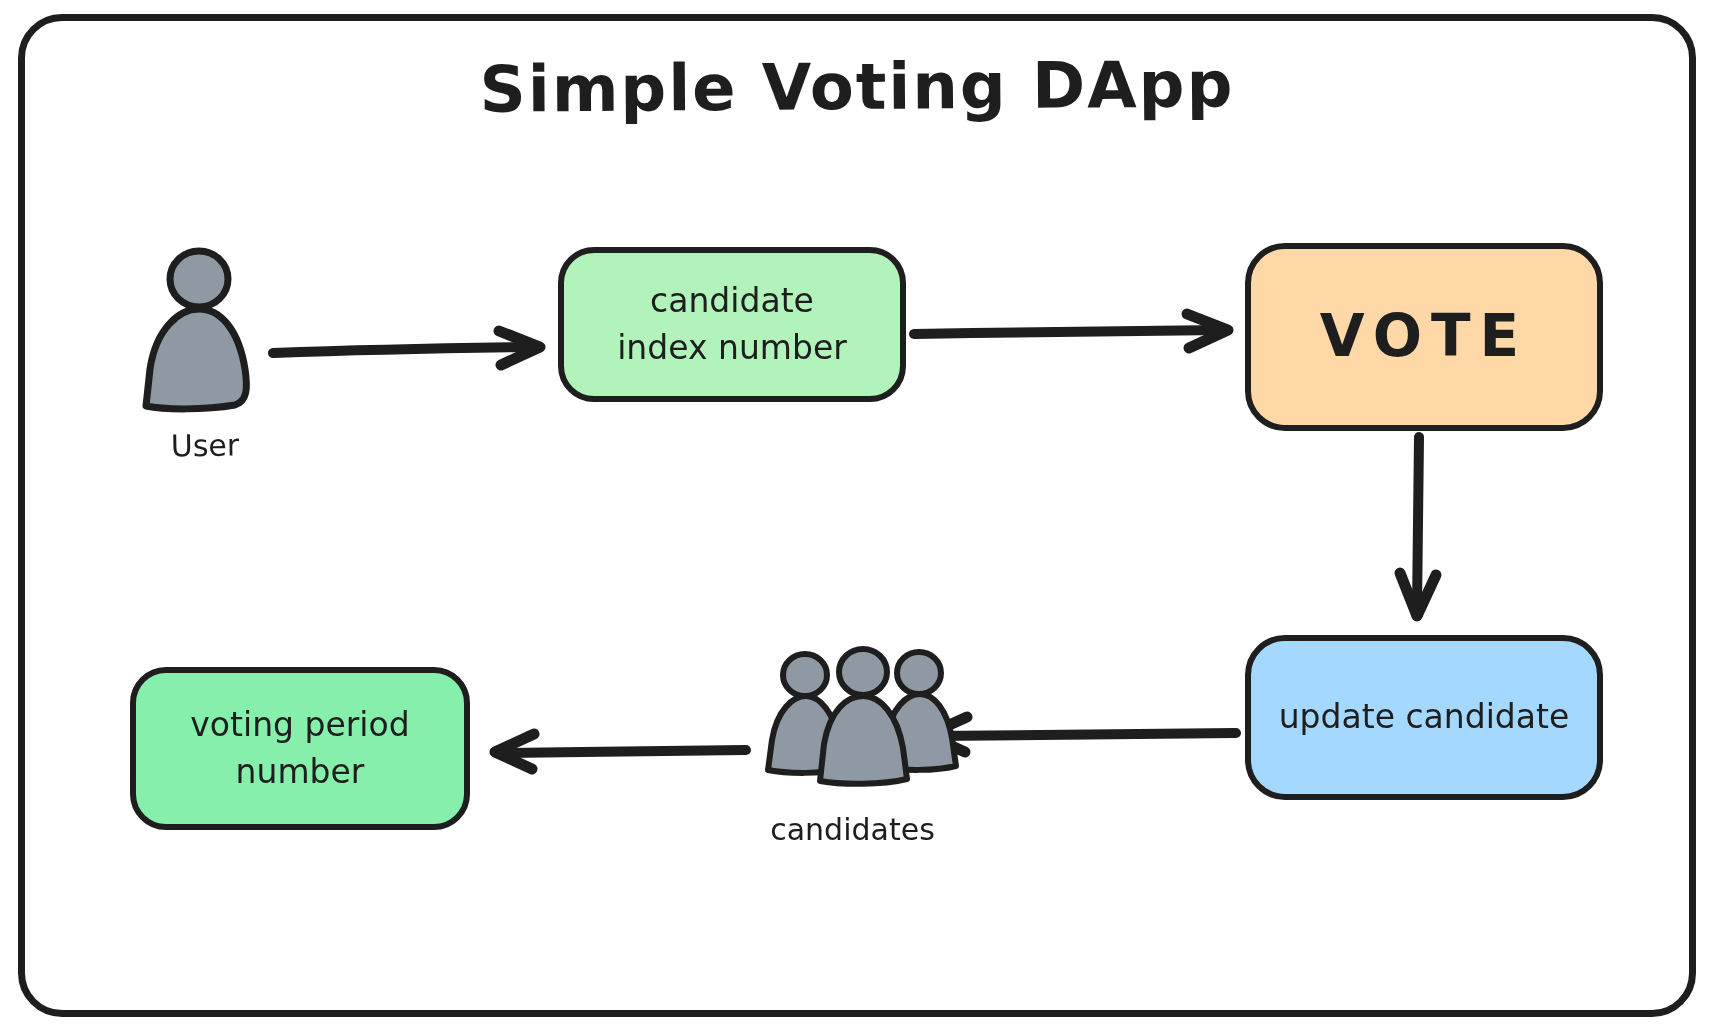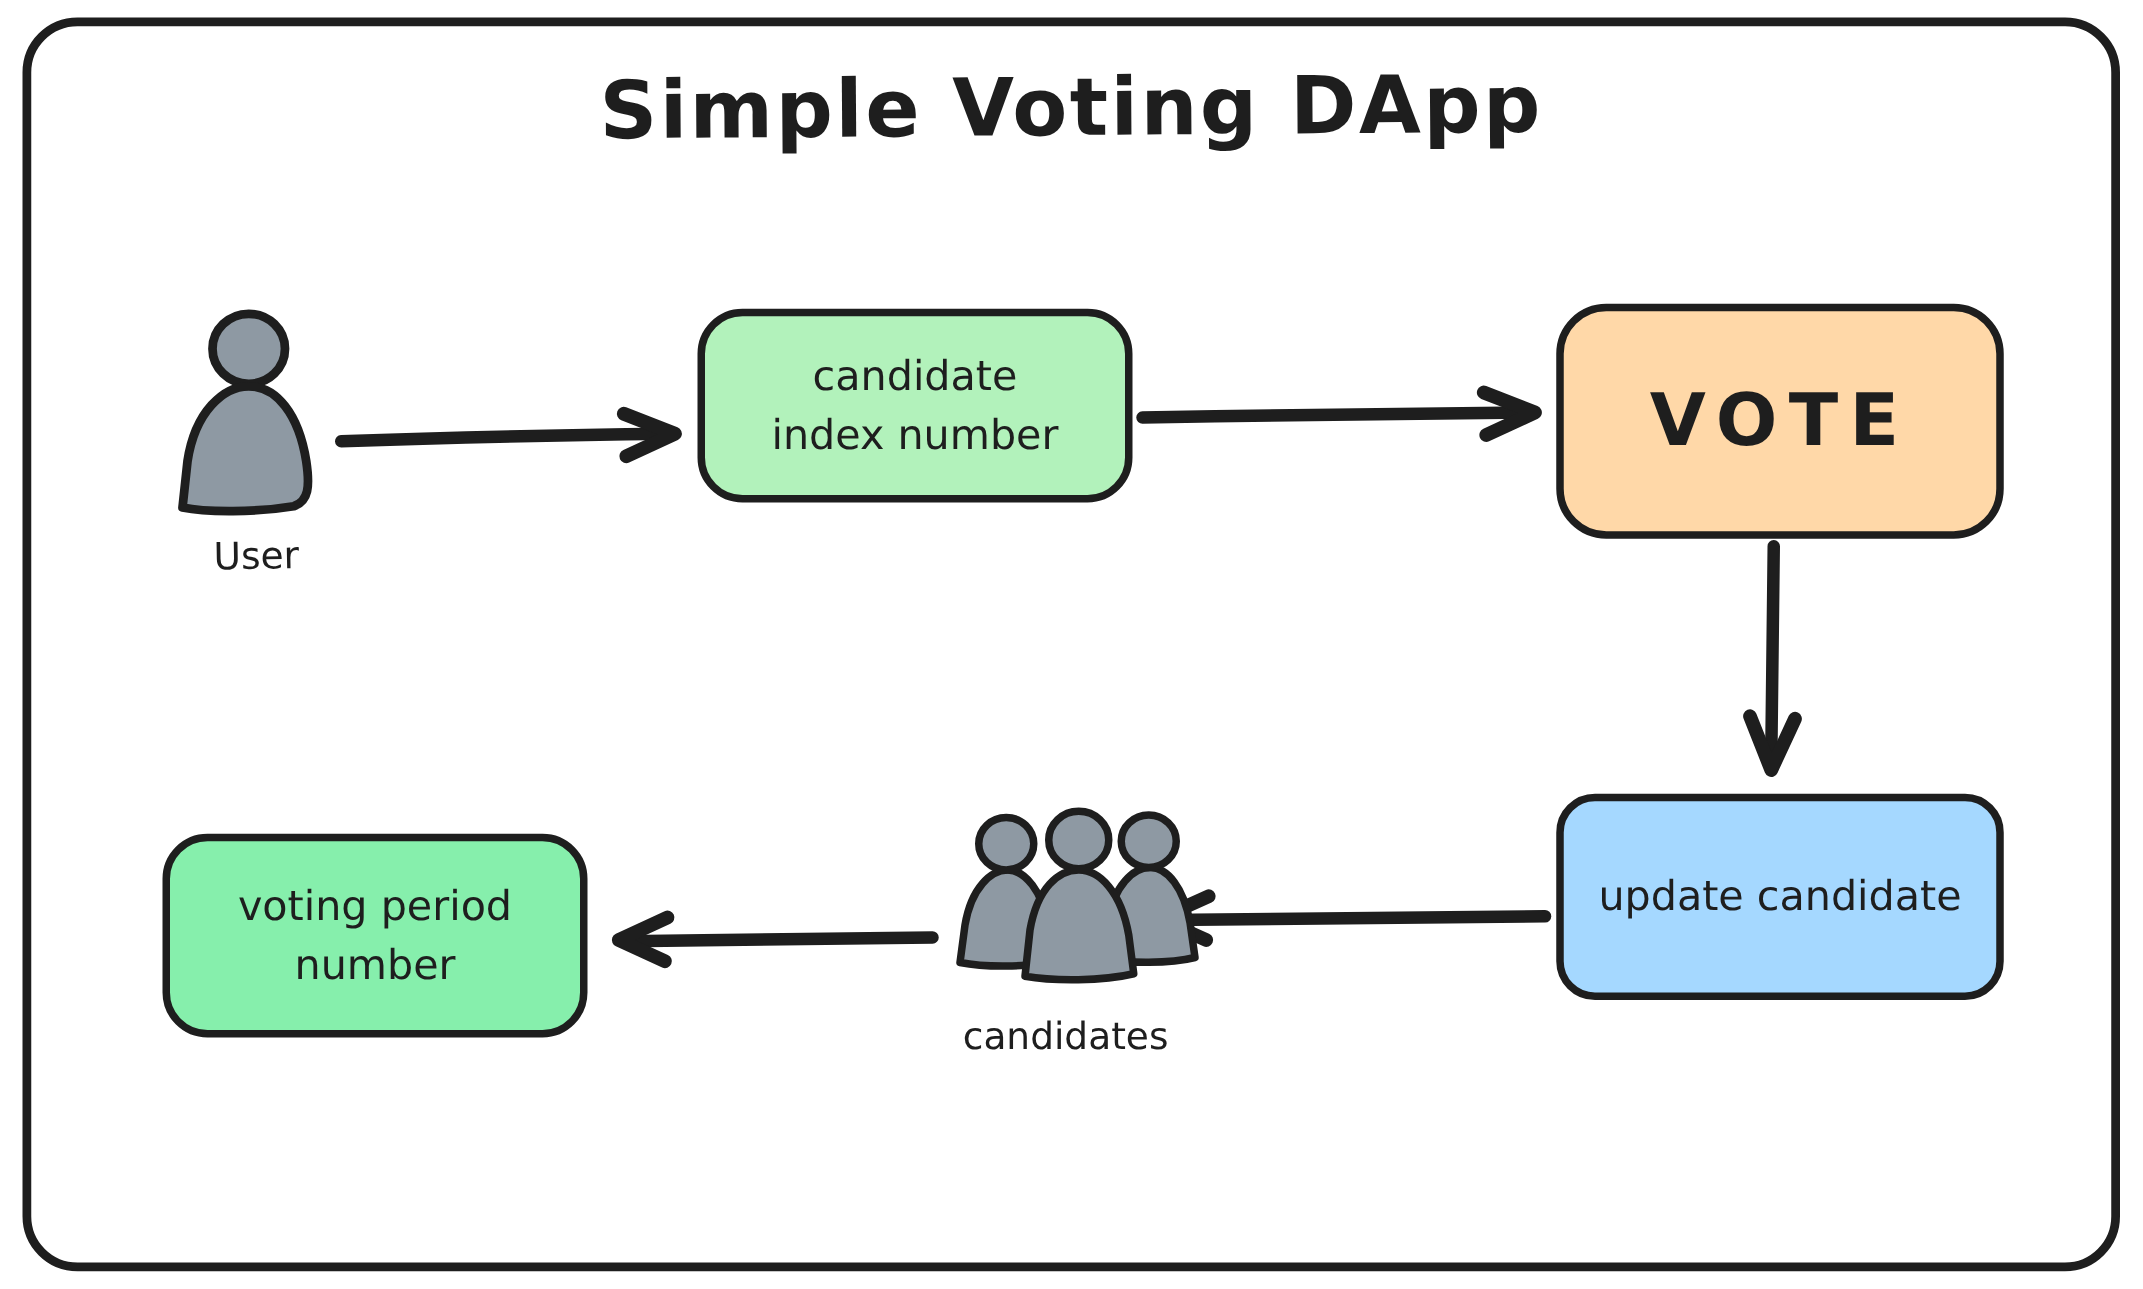--- a/index.html
+++ b/index.html
@@ -79,7 +79,7 @@
   </svg>
 </div>
 
-<div class="node" id="node-update-count" style="background-color: rgb(165, 216, 255); border-radius: 31px;">
+<div class="node" id="node-update-count" style="background-color: rgb(165, 216, 255);">
   <div class="ln">update candidate</div>
 </div>
 

